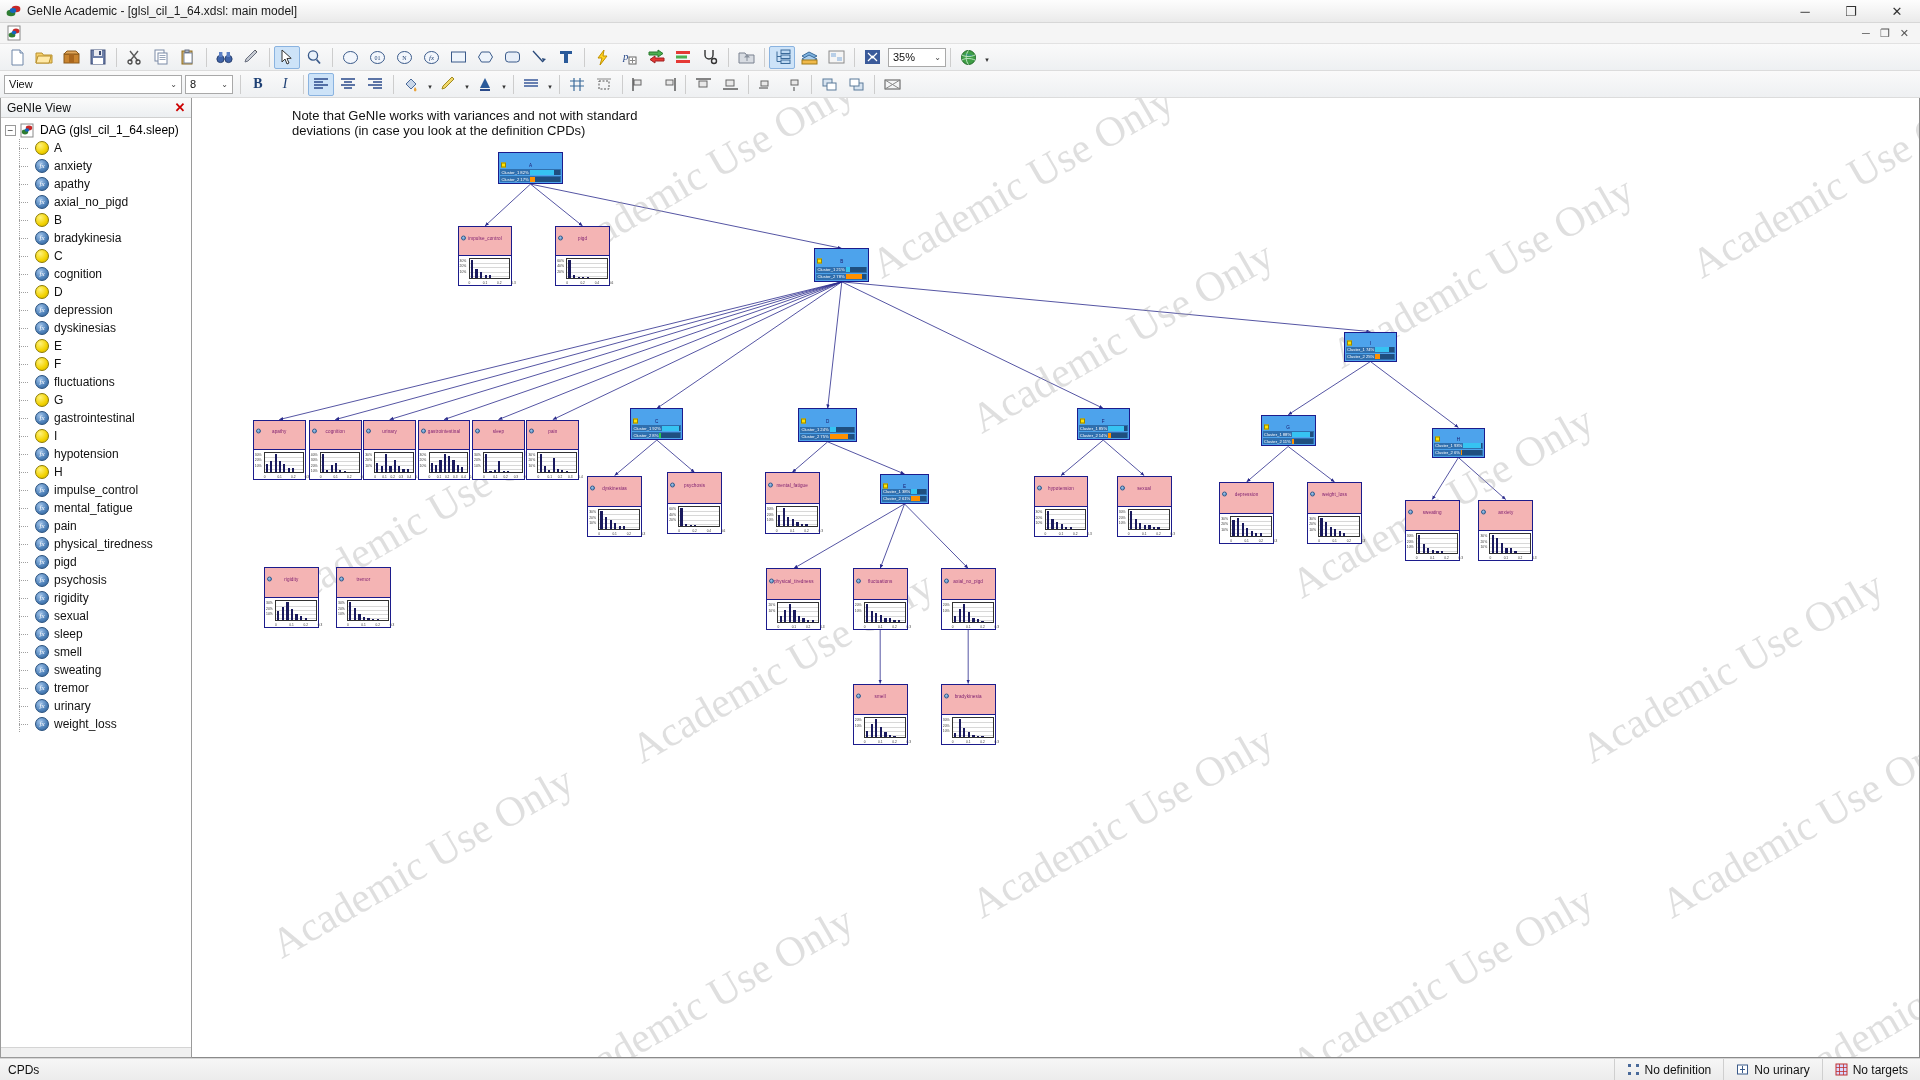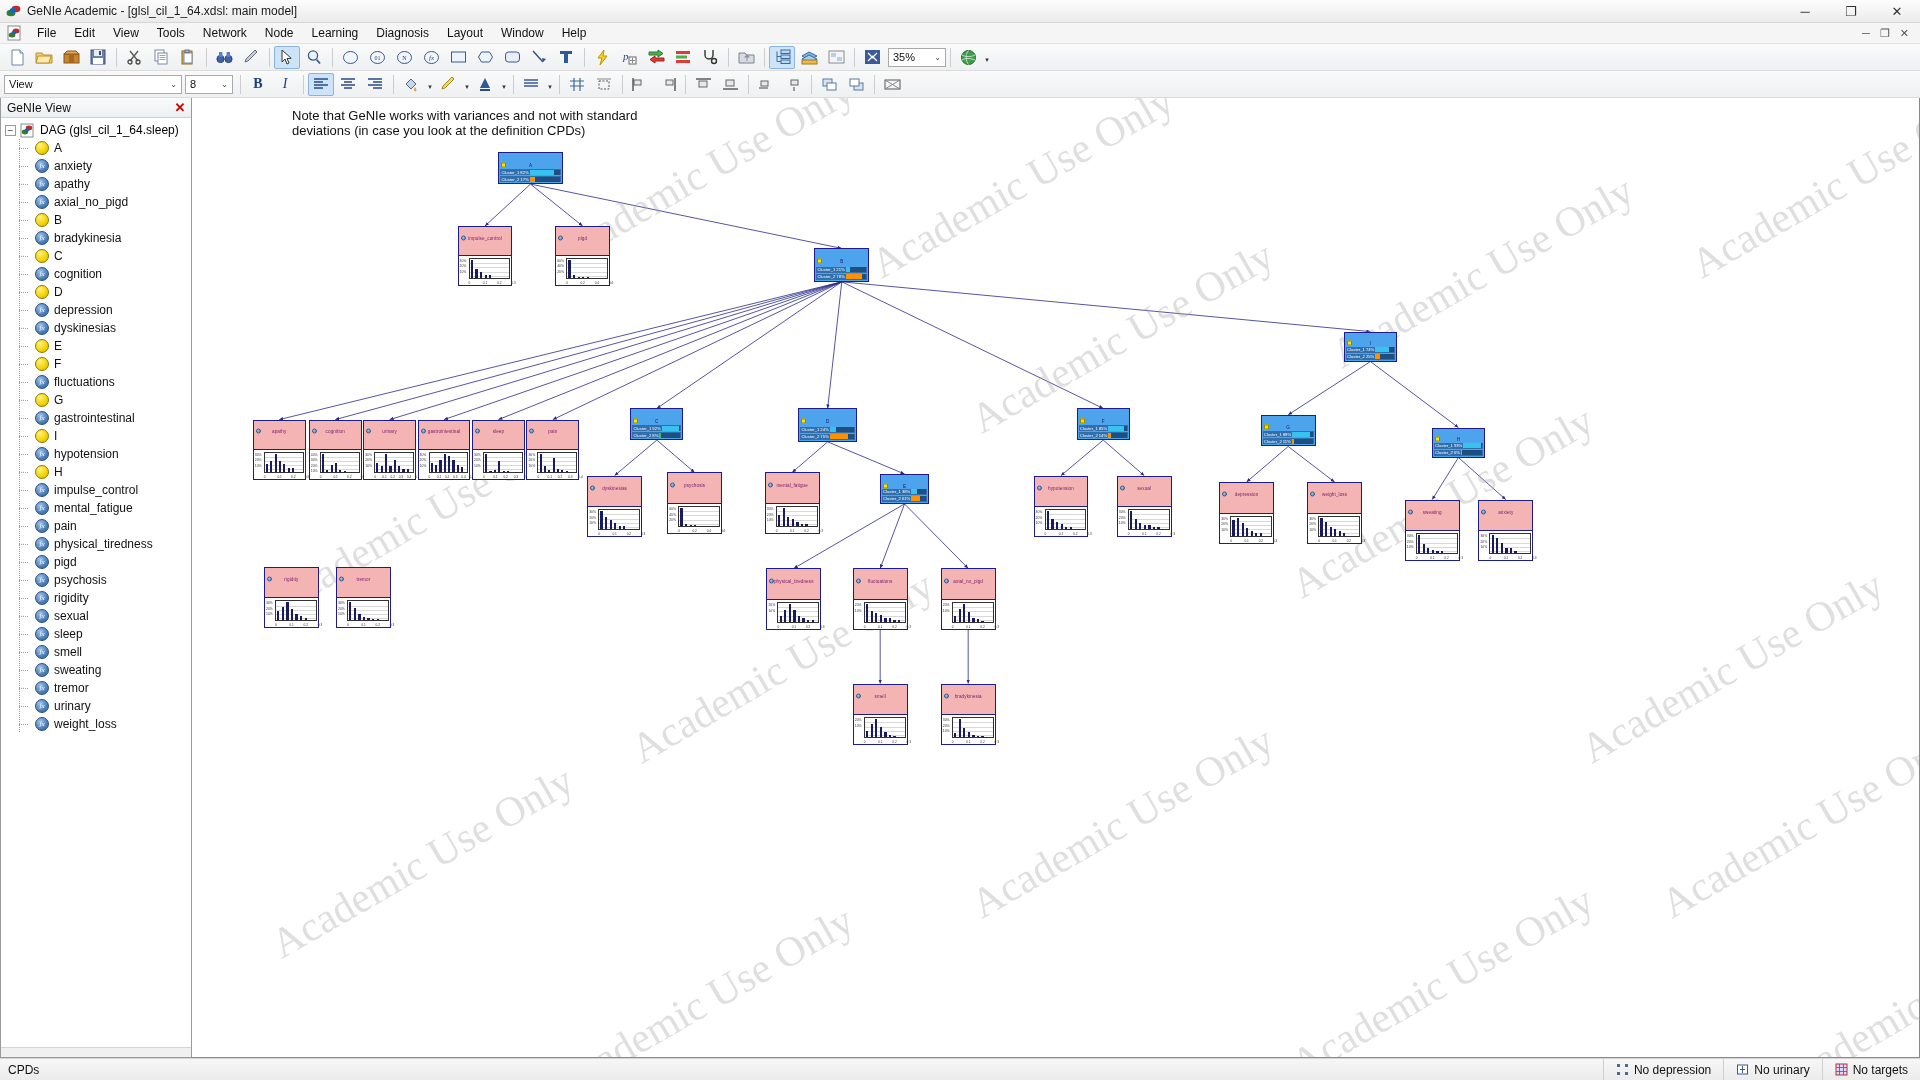--- a/index.html
+++ b/index.html
@@ -266,19 +266,6 @@
         <ellipse cx="8" cy="7.6" rx="2.4" ry="1.8" fill="#1565c0"></ellipse>
       </svg>
     </div>
-    <div id="menu-items" style="display:flex;">
-        <div class="mi">File</div>
-        <div class="mi">Edit</div>
-        <div class="mi">View</div>
-        <div class="mi">Tools</div>
-        <div class="mi">Network</div>
-        <div class="mi">Node</div>
-        <div class="mi">Learning</div>
-        <div class="mi">Diagnosis</div>
-        <div class="mi">Layout</div>
-        <div class="mi">Window</div>
-        <div class="mi">Help</div>
-      </div>
     <div class="mdi-btns">
       <span>─</span>
       <span>❐</span>

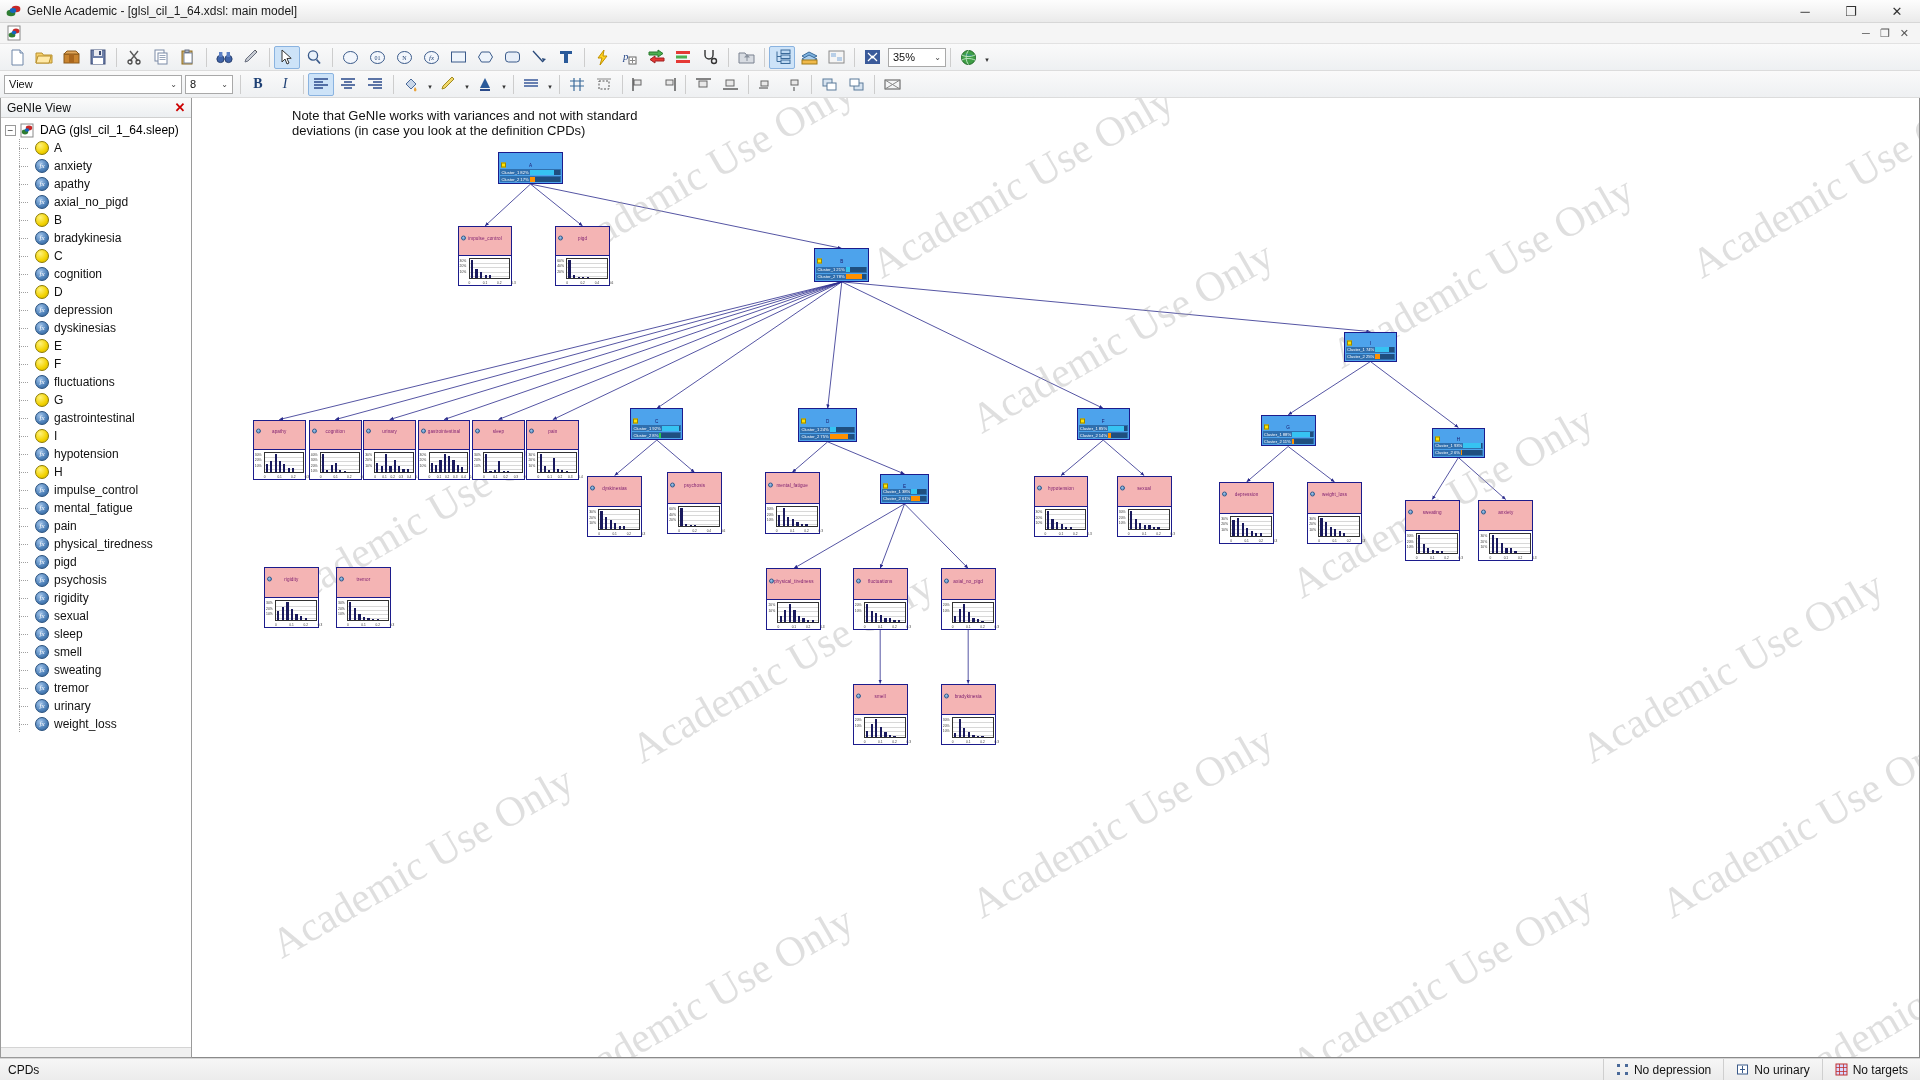--- a/index.html
+++ b/index.html
@@ -1800,7 +1800,7 @@
               <rect x="9" y="9" width="3" height="3" fill="#4a6a9a"></rect>
             </svg>
         </span>
-        <span>No depression</span>
+        <span>No definition</span>
       </div>
       <div class="sb-panel">
         <span class="sb-ic">

